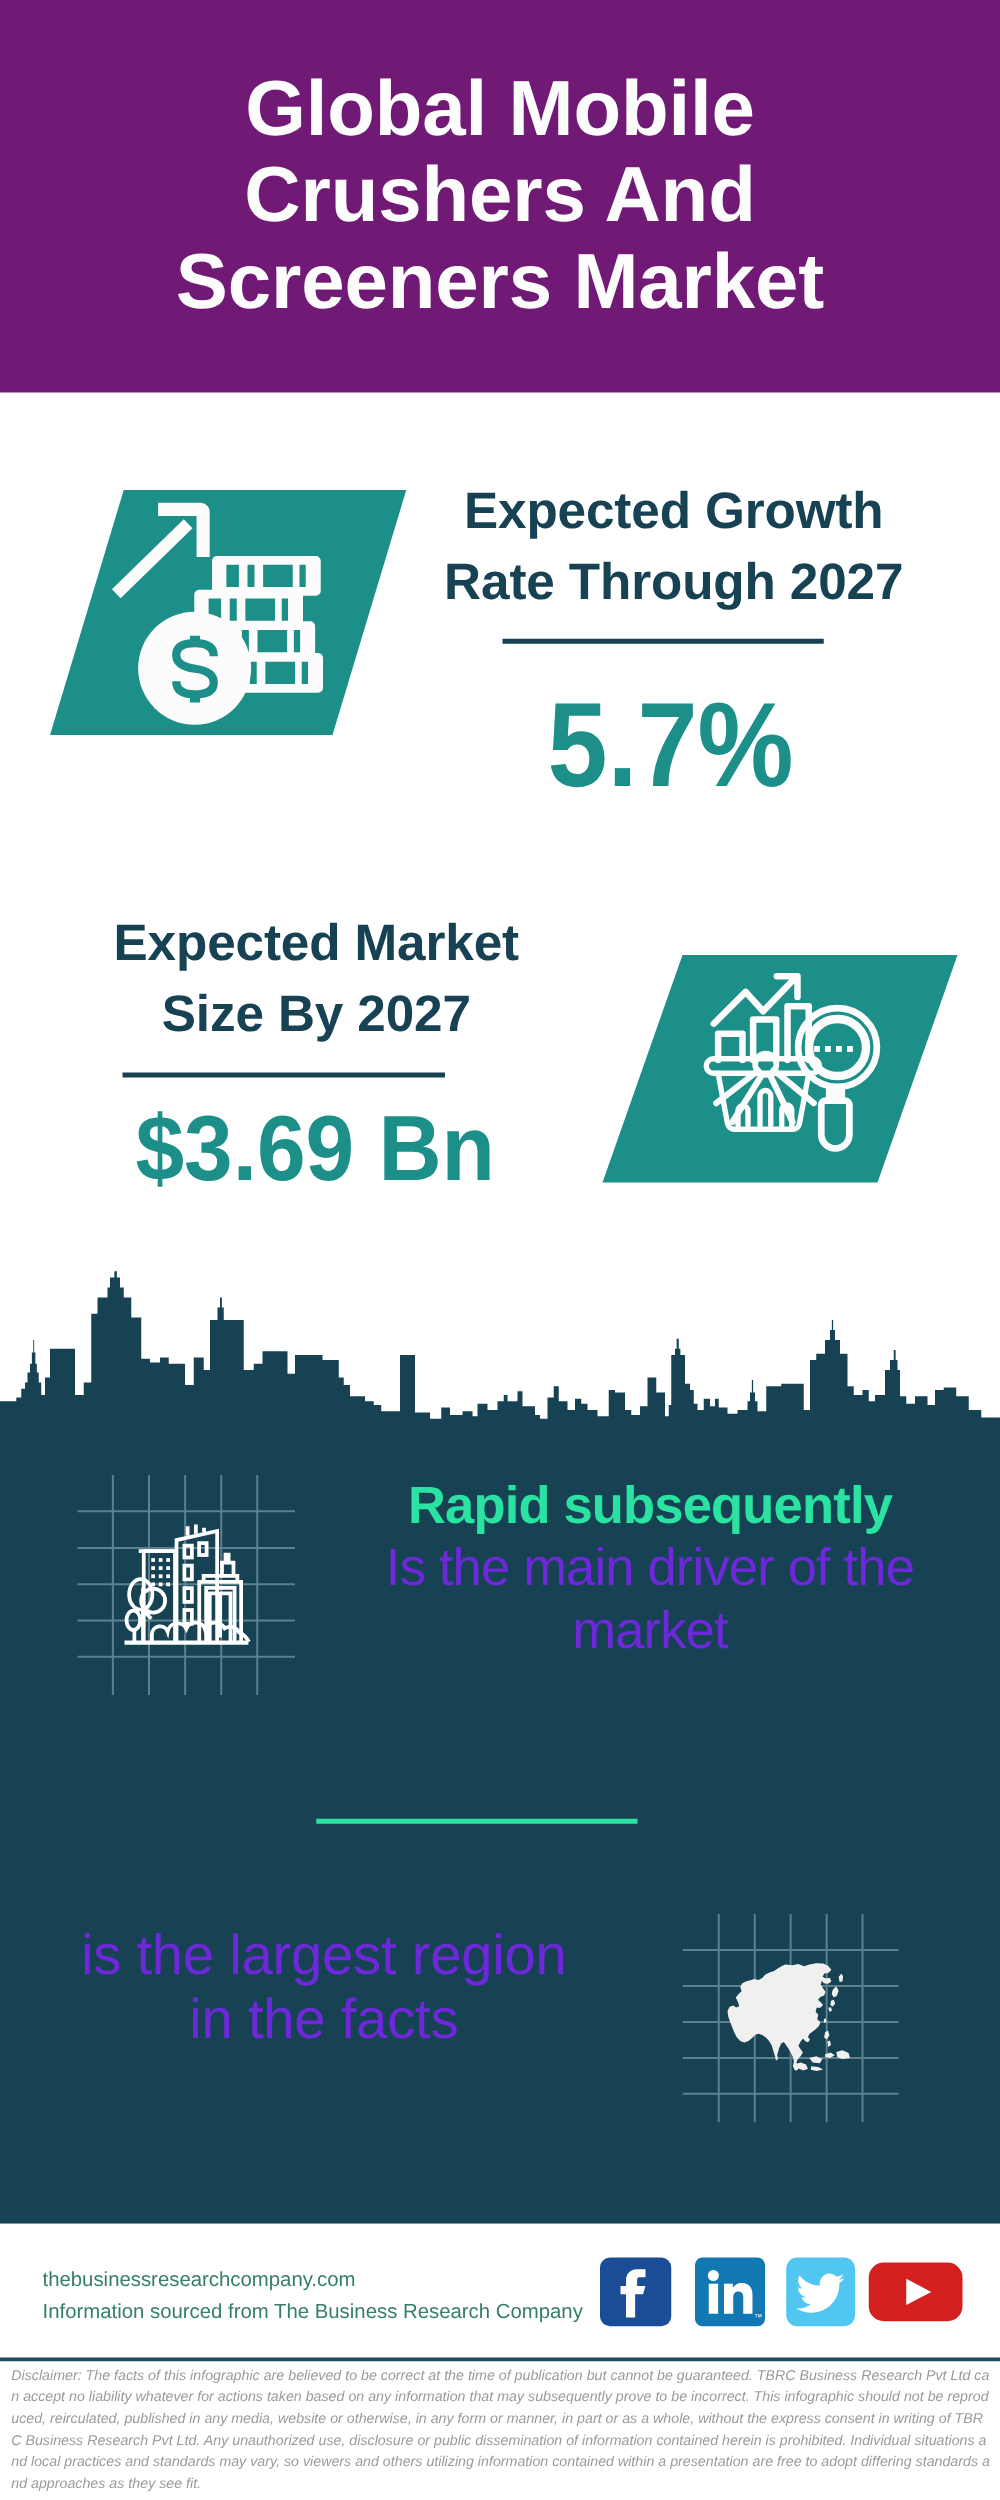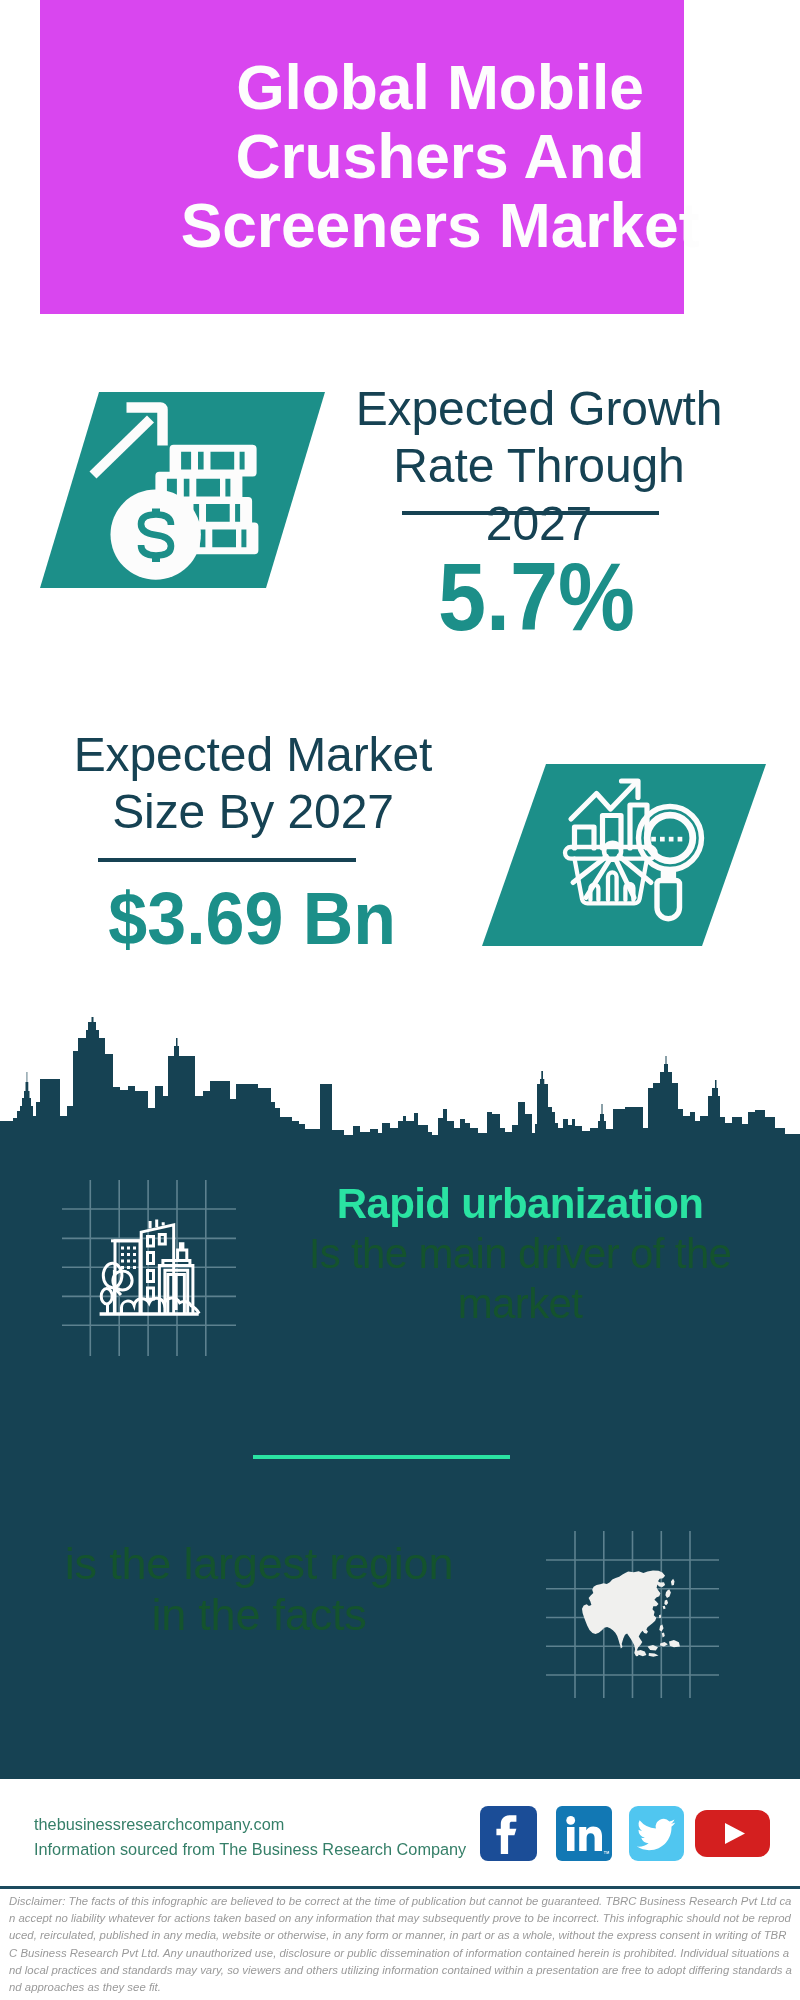--- a/index.html
+++ b/index.html
@@ -7,7 +7,7 @@
   .page{position:relative;width:800px;height:2000px;background:#fff;}
 
   
-  .hdr{position:absolute;left:0;top:0;width:644px;height:314px;background:#d946ef;margin-left:40px;}
+  .hdr{position:absolute;left:0;top:0;width:800px;height:314px;background:#701a75;}
   .hdr-title{position:absolute;left:117px;top:53px;width:566px;margin:0;text-align:center;color:#fdfdfd;
              font-size:62.4px;line-height:69.2px;font-weight:bold;letter-spacing:-0.1px;}
 

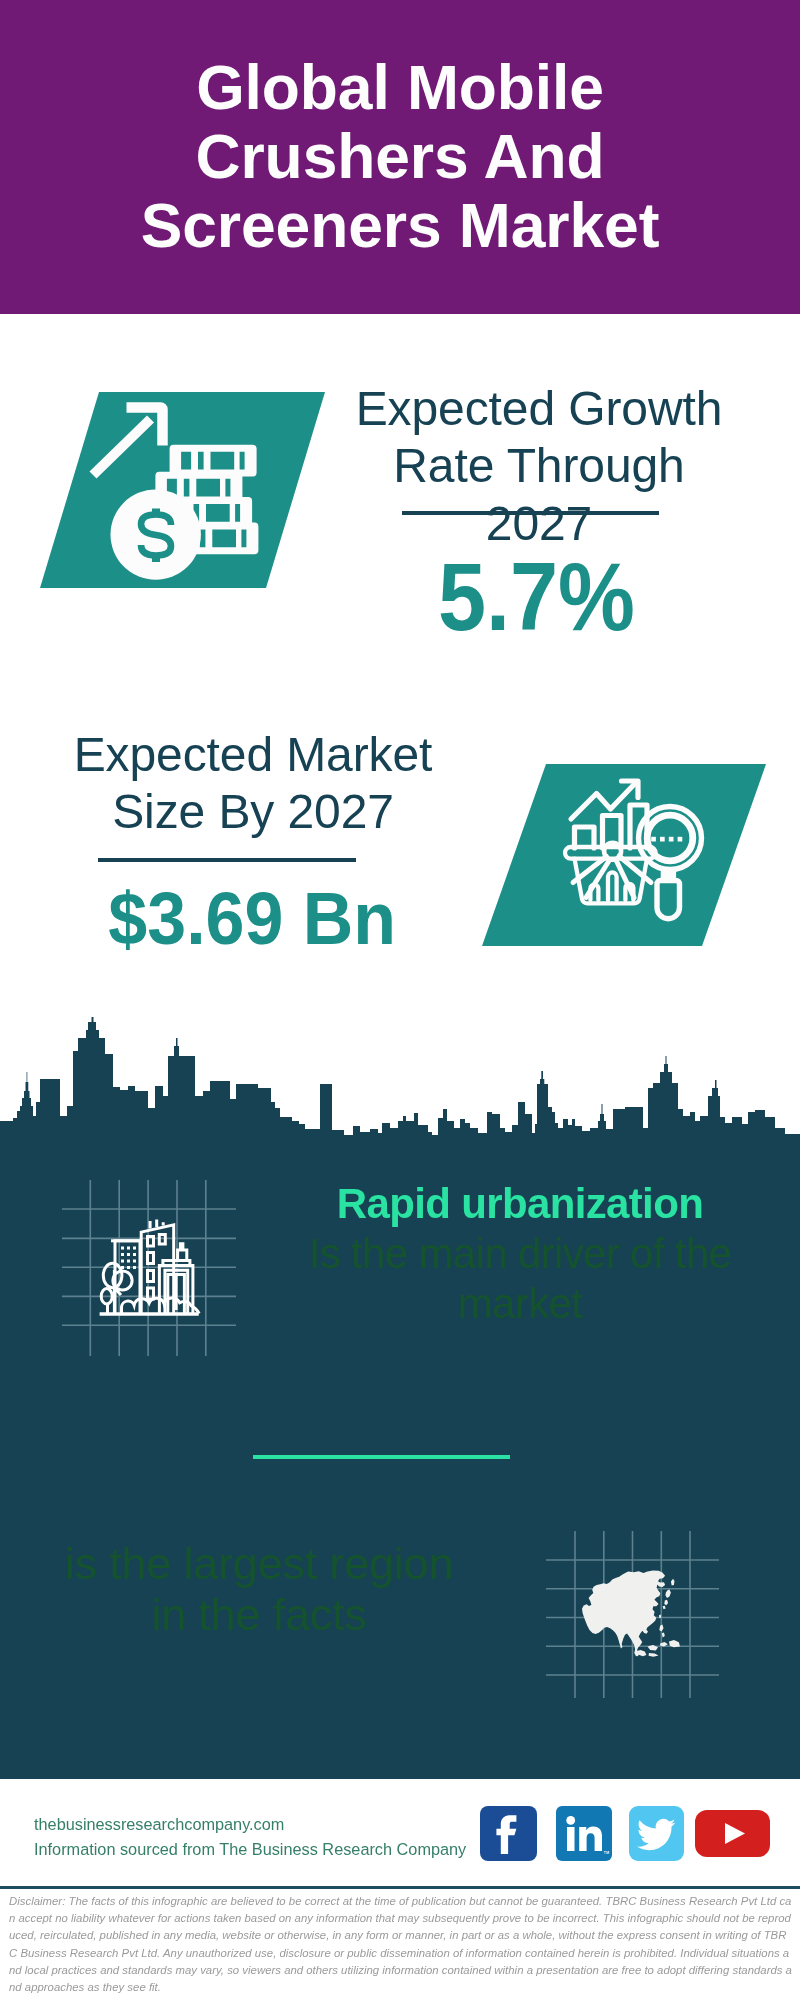--- a/index.html
+++ b/index.html
@@ -13,7 +13,7 @@
 
   
   .para{position:absolute;overflow:visible;}
-  .stat-h{position:absolute;text-align:center;color:#164253;font-size:48px;line-height:57.4px;font-weight:normal;letter-spacing:-0.1px;}
+  .stat-h{position:absolute;text-align:center;color:#164253;font-size:41px;line-height:57.4px;font-weight:bold;letter-spacing:-0.1px;}
   .rule{position:absolute;height:4px;background:#164253;}
   .stat-v{position:absolute;text-align:center;color:#1c8f89;font-weight:bold;}
   .stat-v span{display:inline-block;transform-origin:center;}

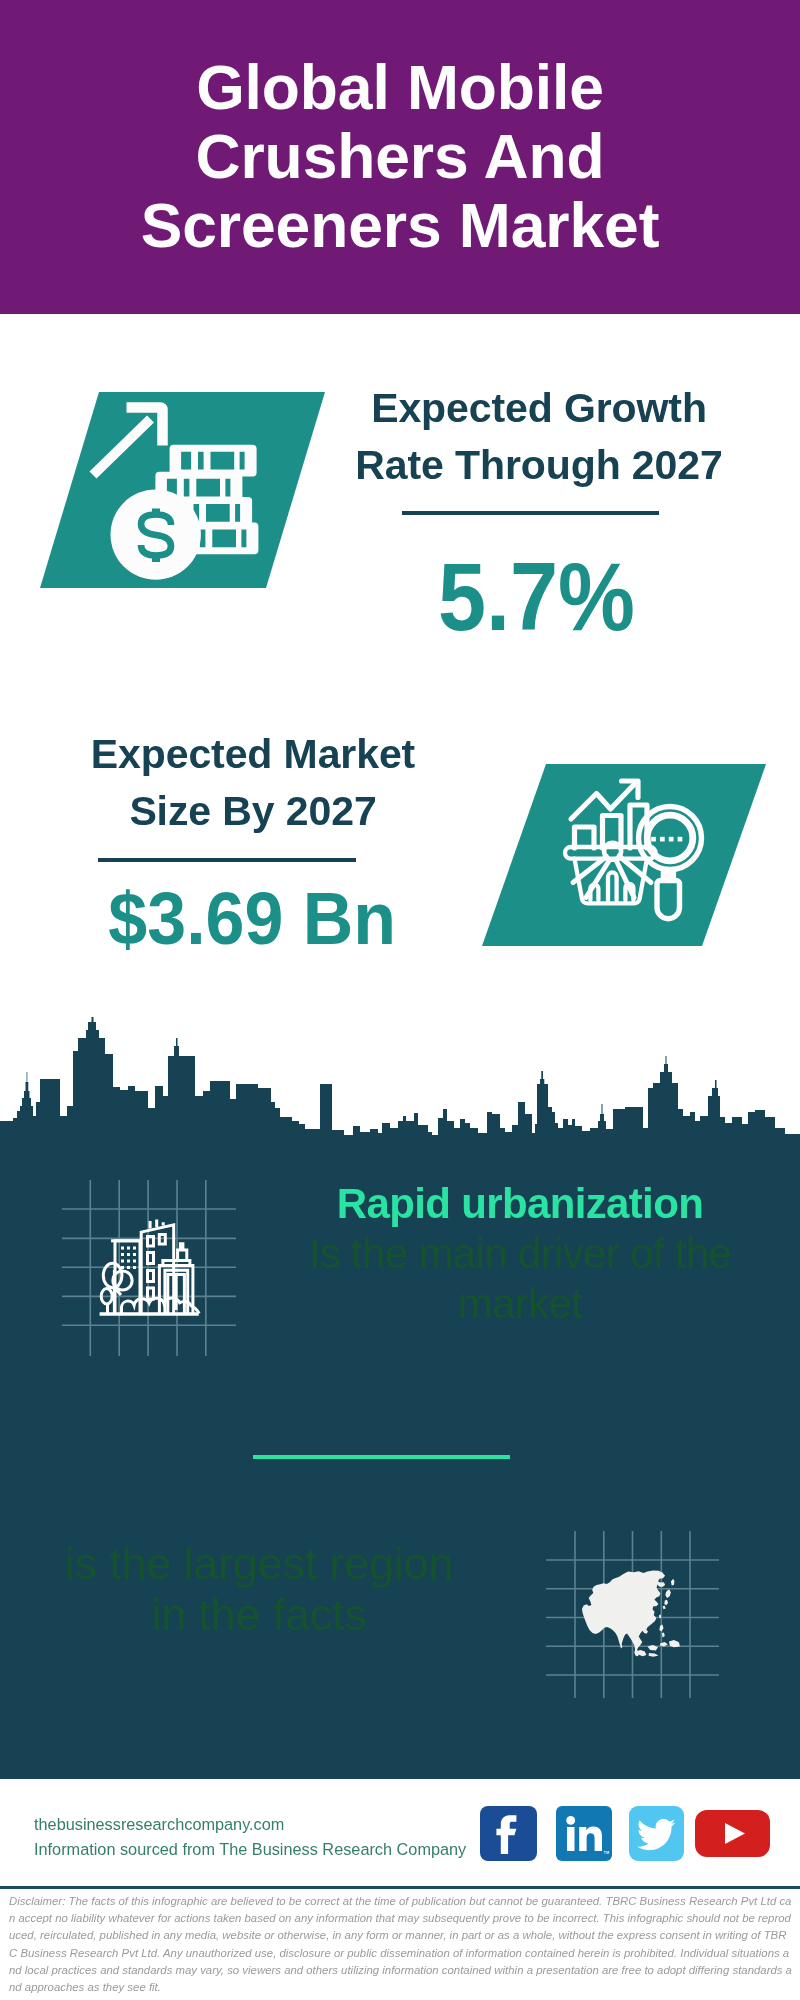--- a/index.html
+++ b/index.html
@@ -159,7 +159,7 @@
     </g>
   </svg>
   <div class="ins" style="left:280px;top:1179px;width:480px;font-size:42px;line-height:50px;letter-spacing:-0.65px;">
-    <span class="hl">Rapid urbanization</span>
+    <span class="hl">Rapid subsequently</span>
     <span class="tx">Is the main driver of the market</span>
   </div>
   <div class="mint-rule" style="left:253px;top:1455px;width:257px;"></div>

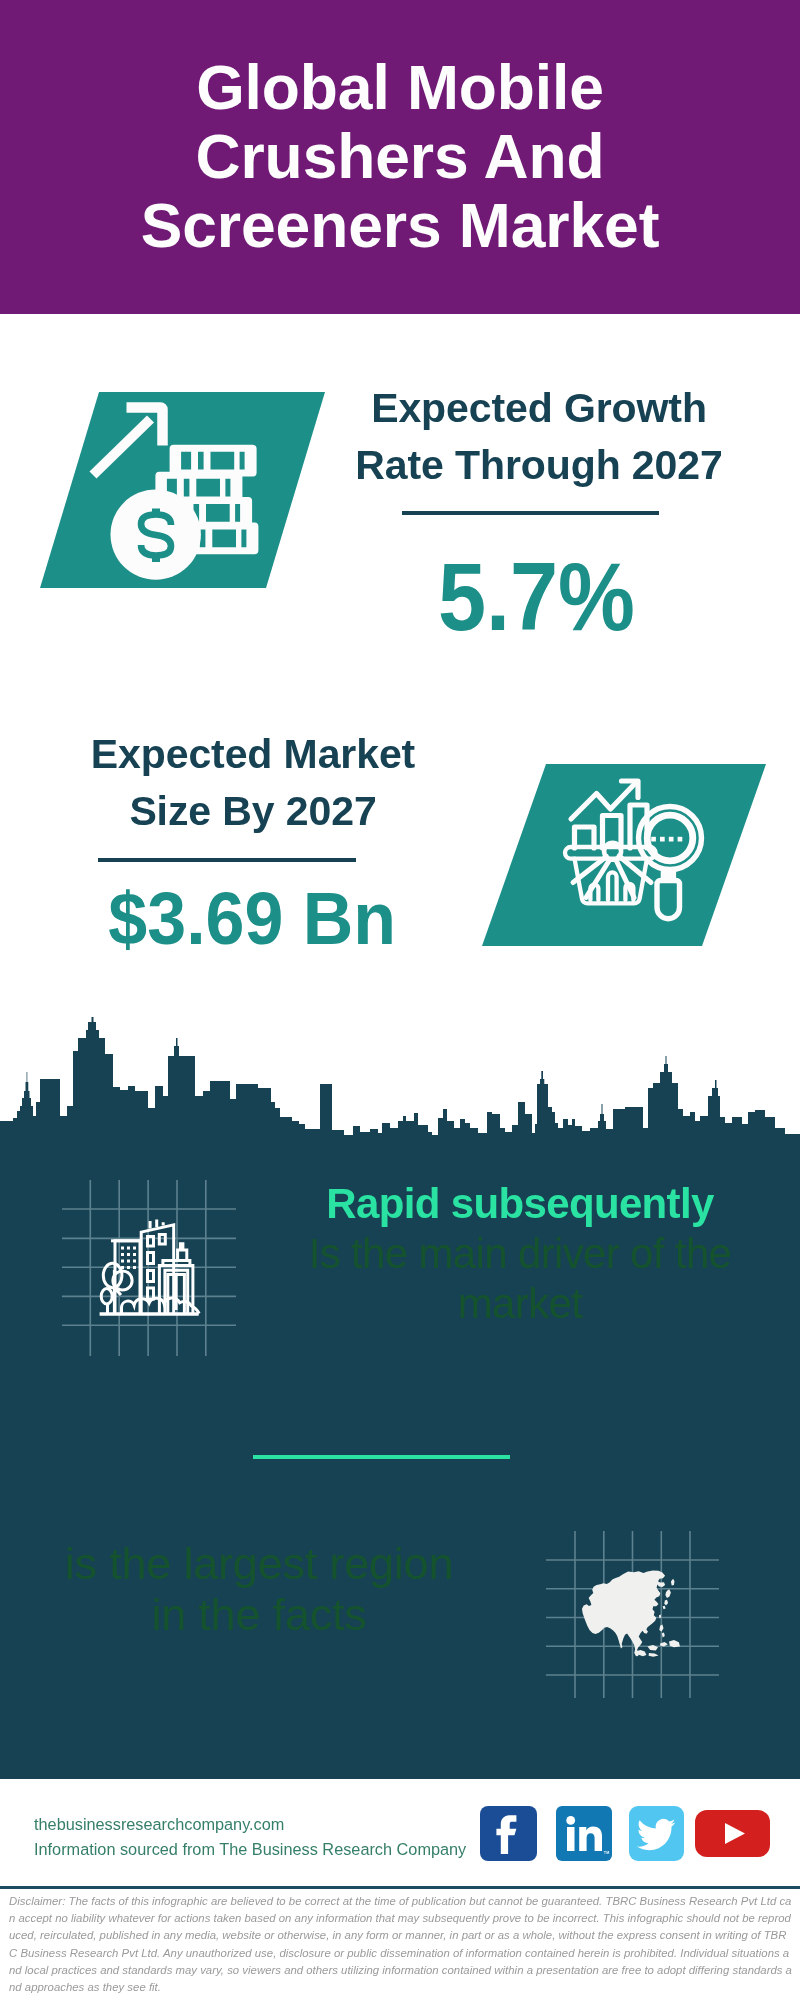--- a/index.html
+++ b/index.html
@@ -22,7 +22,7 @@
   .band{position:absolute;left:0;width:800px;background:#164253;}
   .ins{position:absolute;text-align:center;}
   .ins .hl{display:block;color:#2ae3a2;font-weight:bold;}
-  .ins .tx{display:block;color:#14532d;}
+  .ins .tx{display:block;color:#6d28d9;}
   .mint-rule{position:absolute;height:4px;background:#2ae3a2;}
 
   

